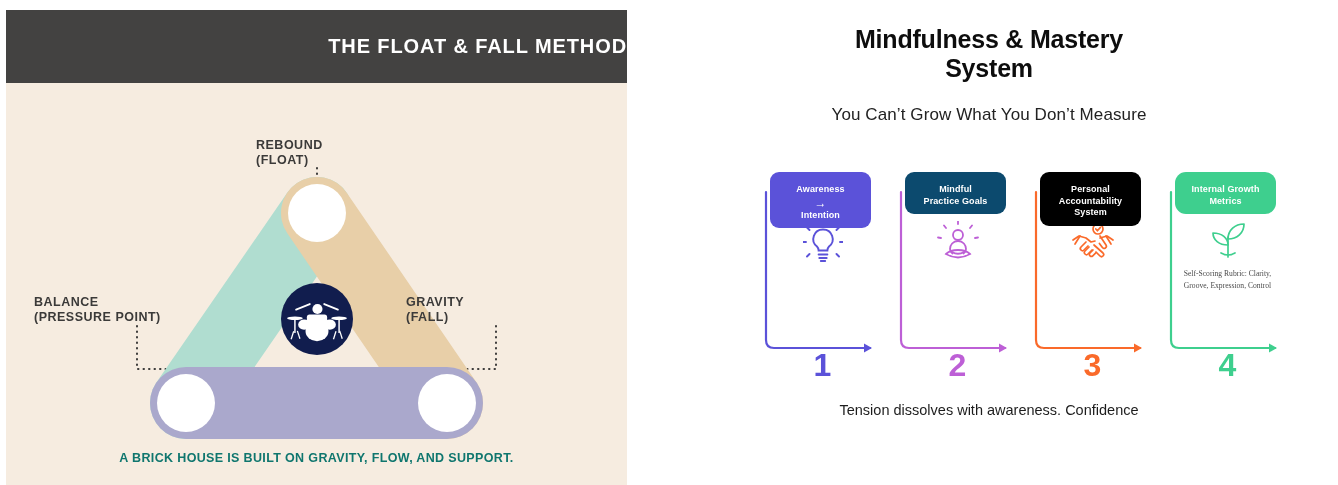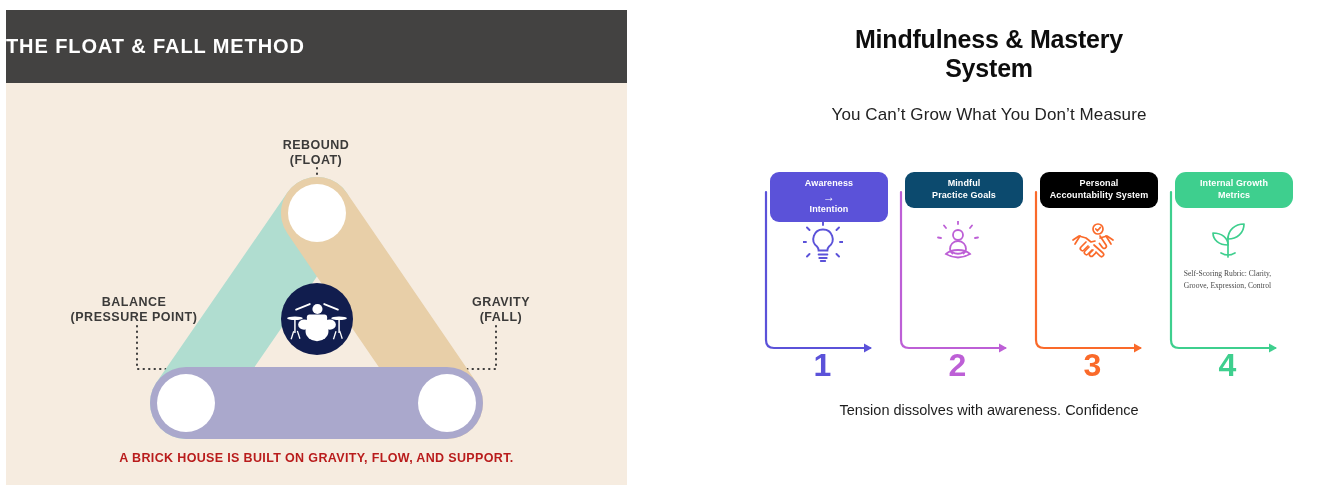--- a/index.html
+++ b/index.html
@@ -21,7 +21,7 @@
   .left-header{
     position:absolute;left:0;top:0;width:621px;height:73px;
     background:#434241;
-    display:flex;align-items:center;justify-content:flex-start;
+    display:flex;align-items:center;justify-content:flex-end;
   }
   .left-header-title{
     color:#ffffff;

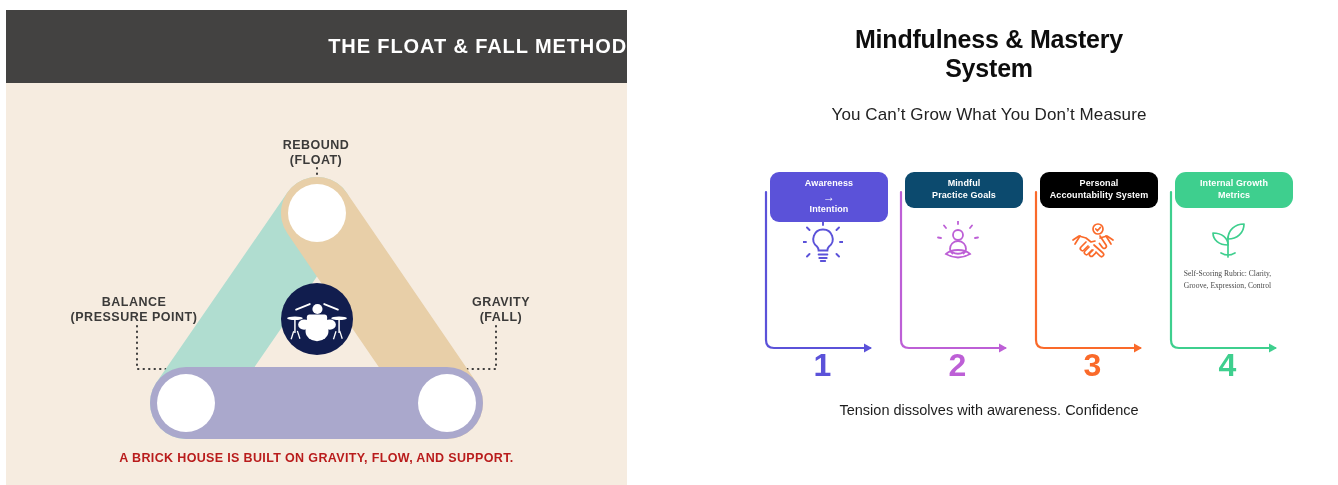--- a/index.html
+++ b/index.html
@@ -43,7 +43,6 @@
     font-weight:bold;
     letter-spacing:0.5px;
     line-height:15px;
-    text-align:center;
     white-space:nowrap;
     font-family:"Liberation Sans", sans-serif;
   }

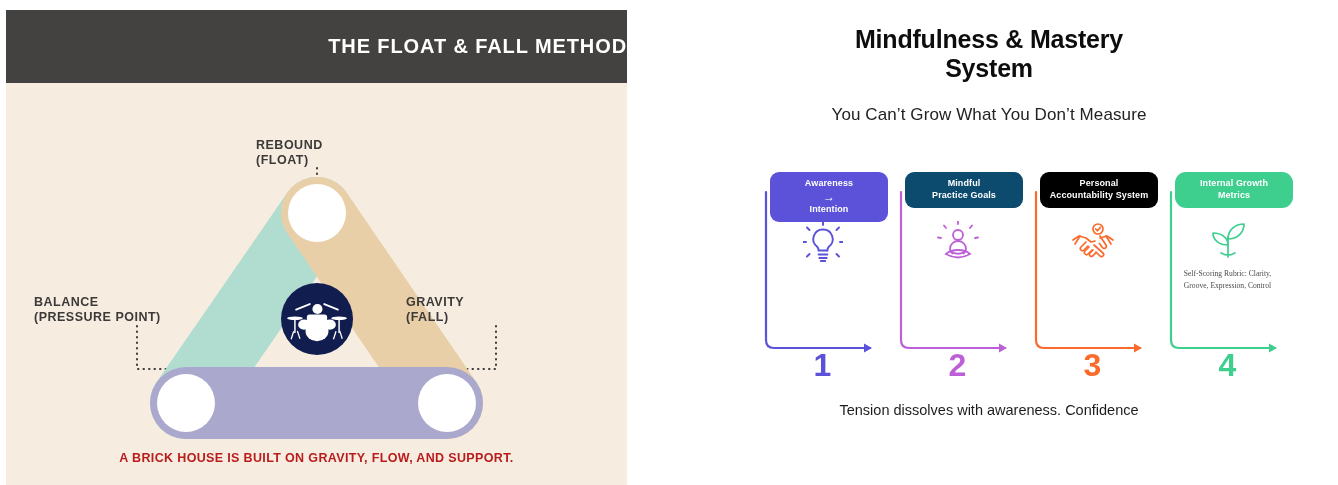--- a/index.html
+++ b/index.html
@@ -103,9 +103,9 @@
   .step-3{left:405px;}
 
   .step-chip{
-    position:absolute;left:10px;top:0;width:118px;
+    position:absolute;left:10px;top:0;width:101px;
     border-radius:9px;
-    padding:6px 4px 7px 4px;
+    padding:12px 4px 7px 4px;
     box-sizing:border-box;
     text-align:center;
     color:#ffffff;

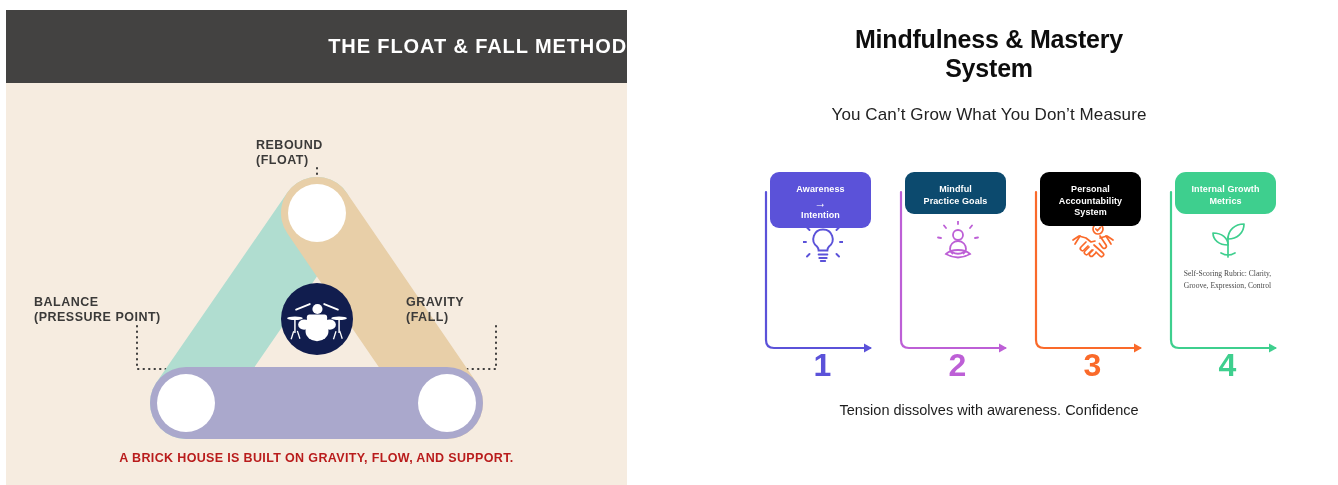--- a/index.html
+++ b/index.html
@@ -53,7 +53,7 @@
   .left-footer{
     position:absolute;left:0;bottom:18px;width:621px;
     text-align:center;
-    color:#b91c1c;
+    color:#0f766e;
     font-size:12.5px;
     font-weight:bold;
     letter-spacing:0.35px;

